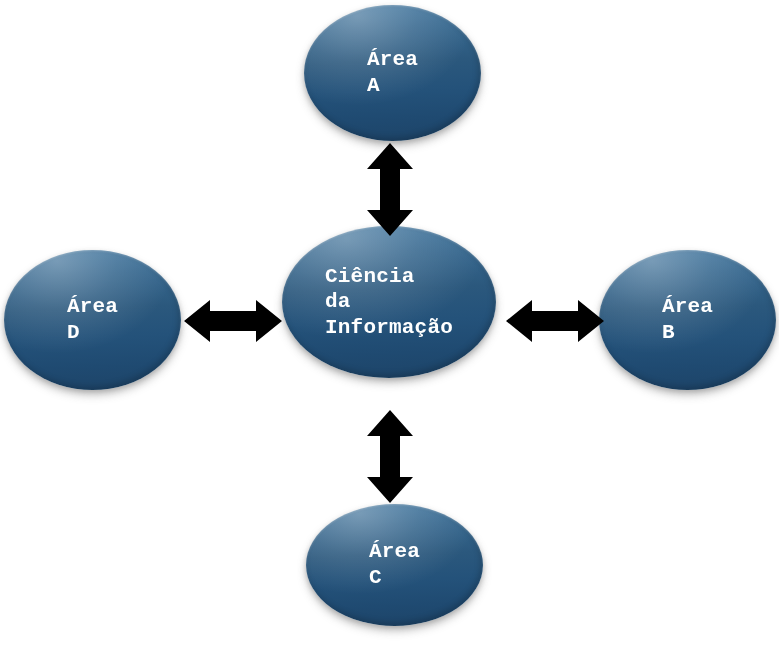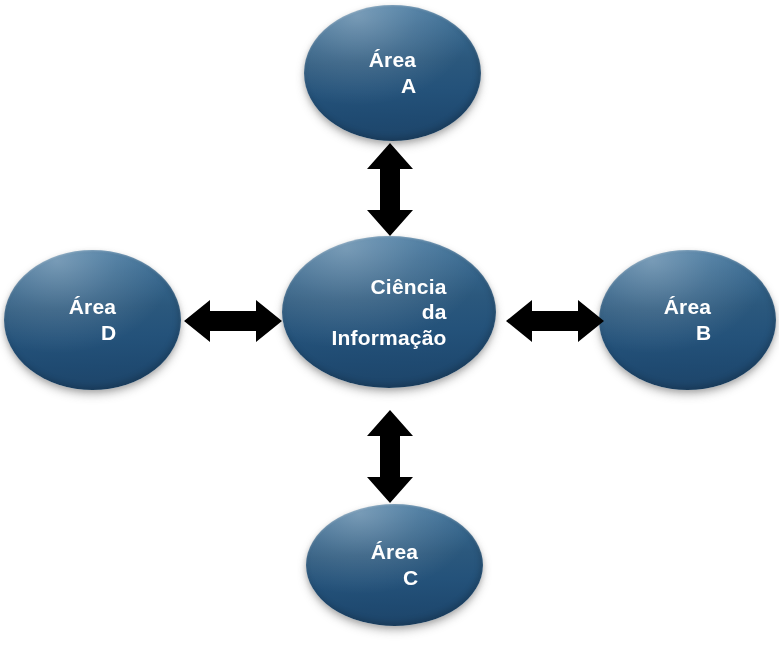--- a/index.html
+++ b/index.html
@@ -26,7 +26,7 @@
     display: flex;
     align-items: center;
     justify-content: center;
-    text-align: right;
+    text-align: left;
     box-sizing: border-box;
     
     background:
@@ -46,6 +46,7 @@
       0 2px 4px rgba(120,120,120,0.30),
       inset 0 1px 2px rgba(255,255,255,0.22),
       inset -2px -3px 6px rgba(0,0,0,0.18);
+    font-family: Liberation Mono, monospace;
   }
   .node-label {
     color: #ffffff;

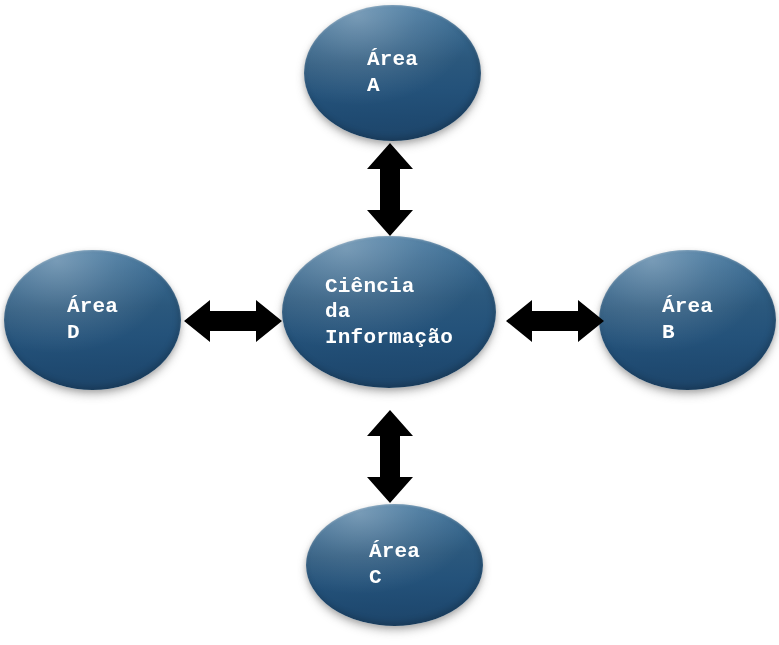--- a/index.html
+++ b/index.html
@@ -64,7 +64,7 @@
   .node-bottom { left: 306px; top: 504px; width: 177px; height: 122px; }
   .node-left   { left: 4px;   top: 250px; width: 177px; height: 140px; }
   .node-right  { left: 599px; top: 250px; width: 177px; height: 140px; }
-  .node-center { left: 282px; top: 236px; width: 214px; height: 152px; }
+  .node-center { left: 282px; top: 226px; width: 214px; height: 152px; }
 
   
   .arrow {

